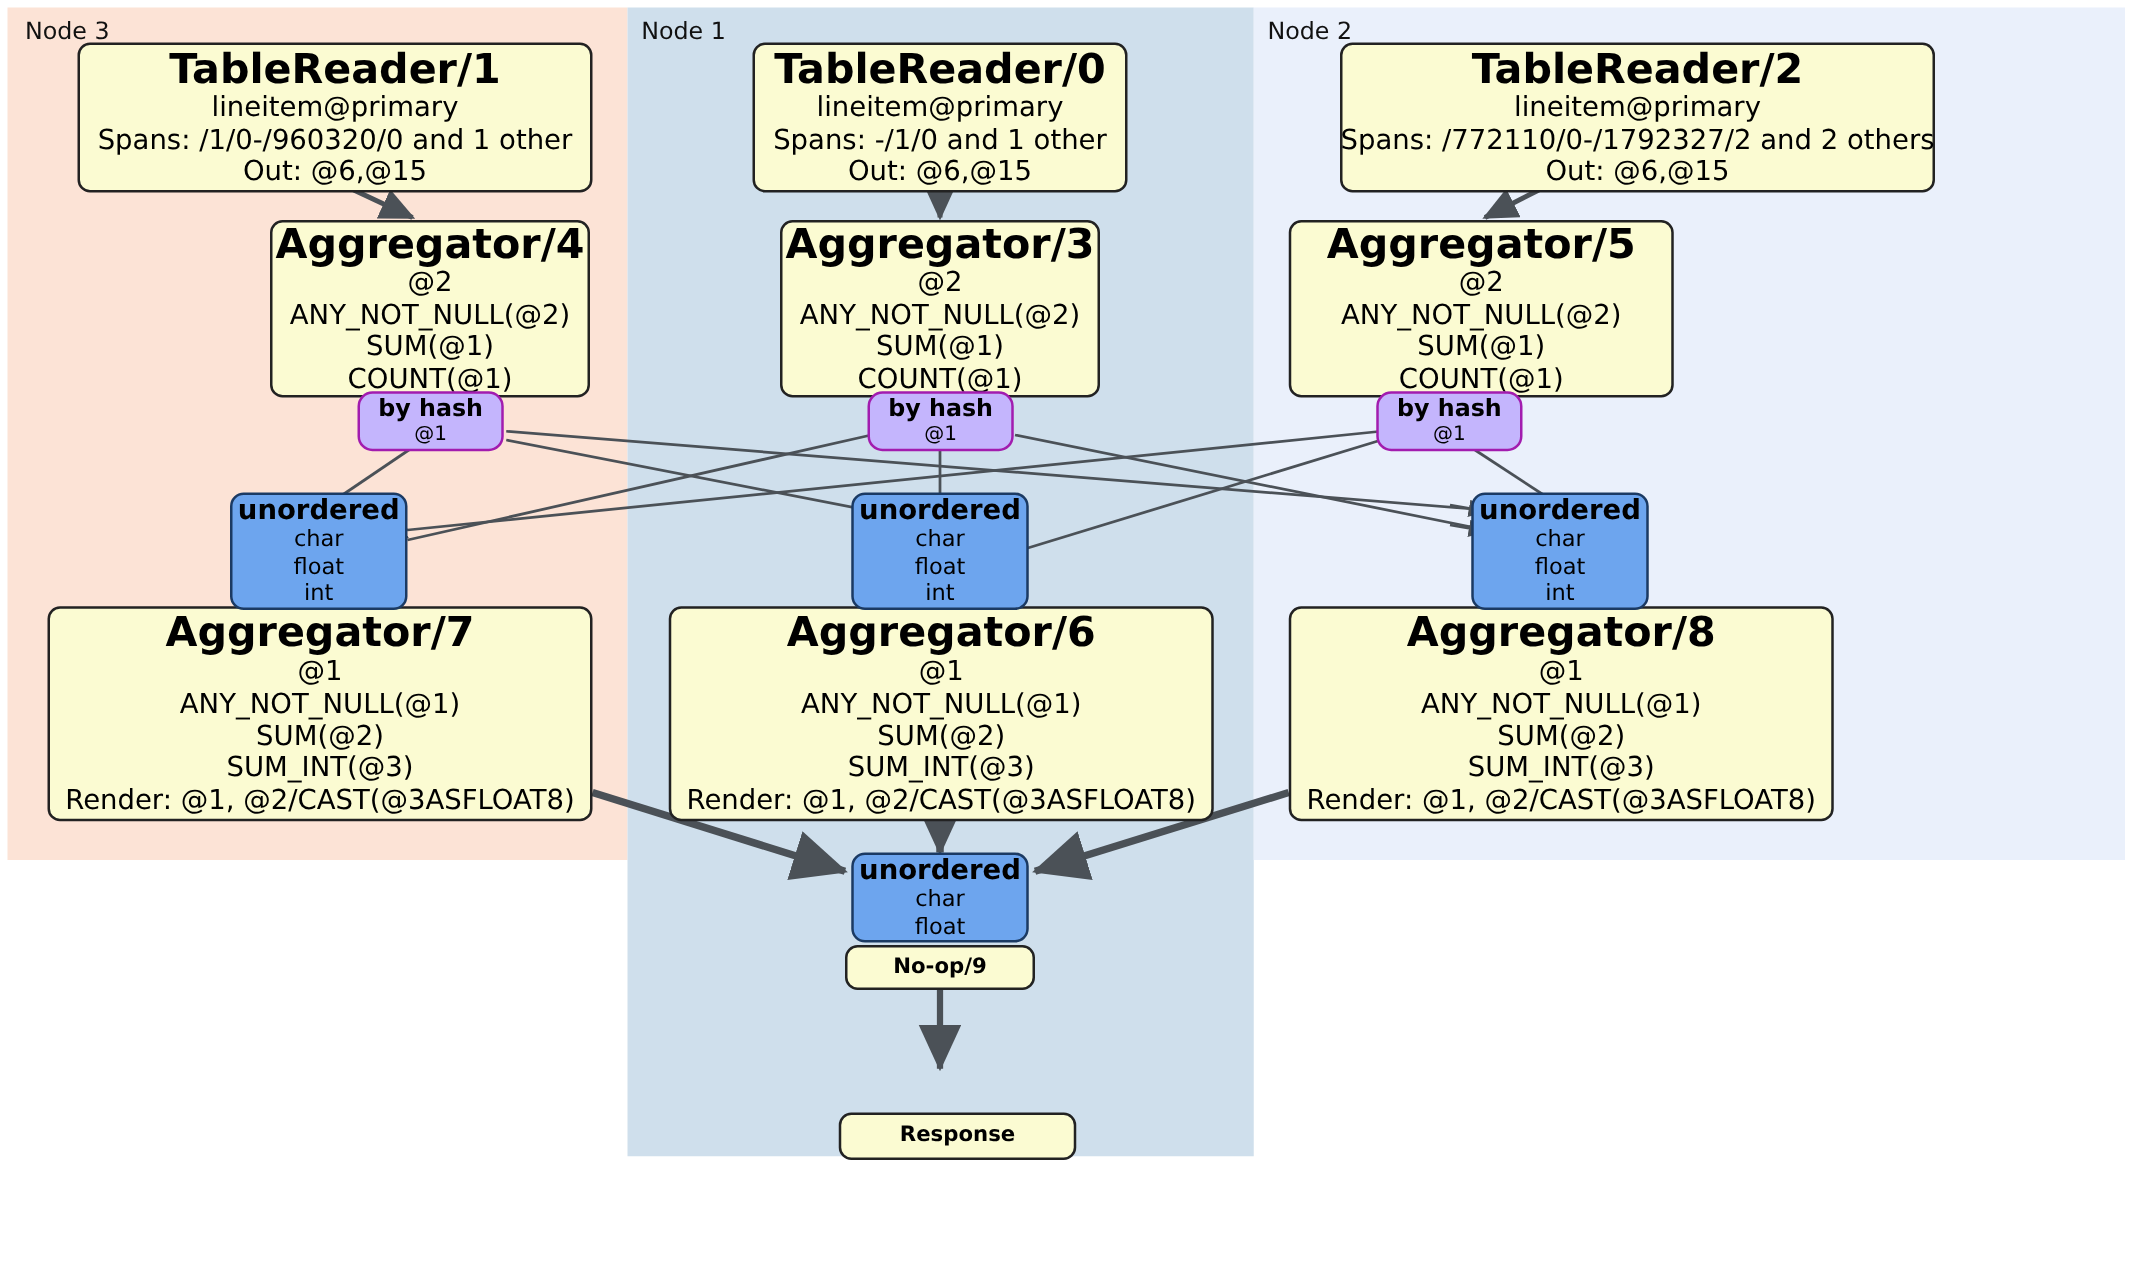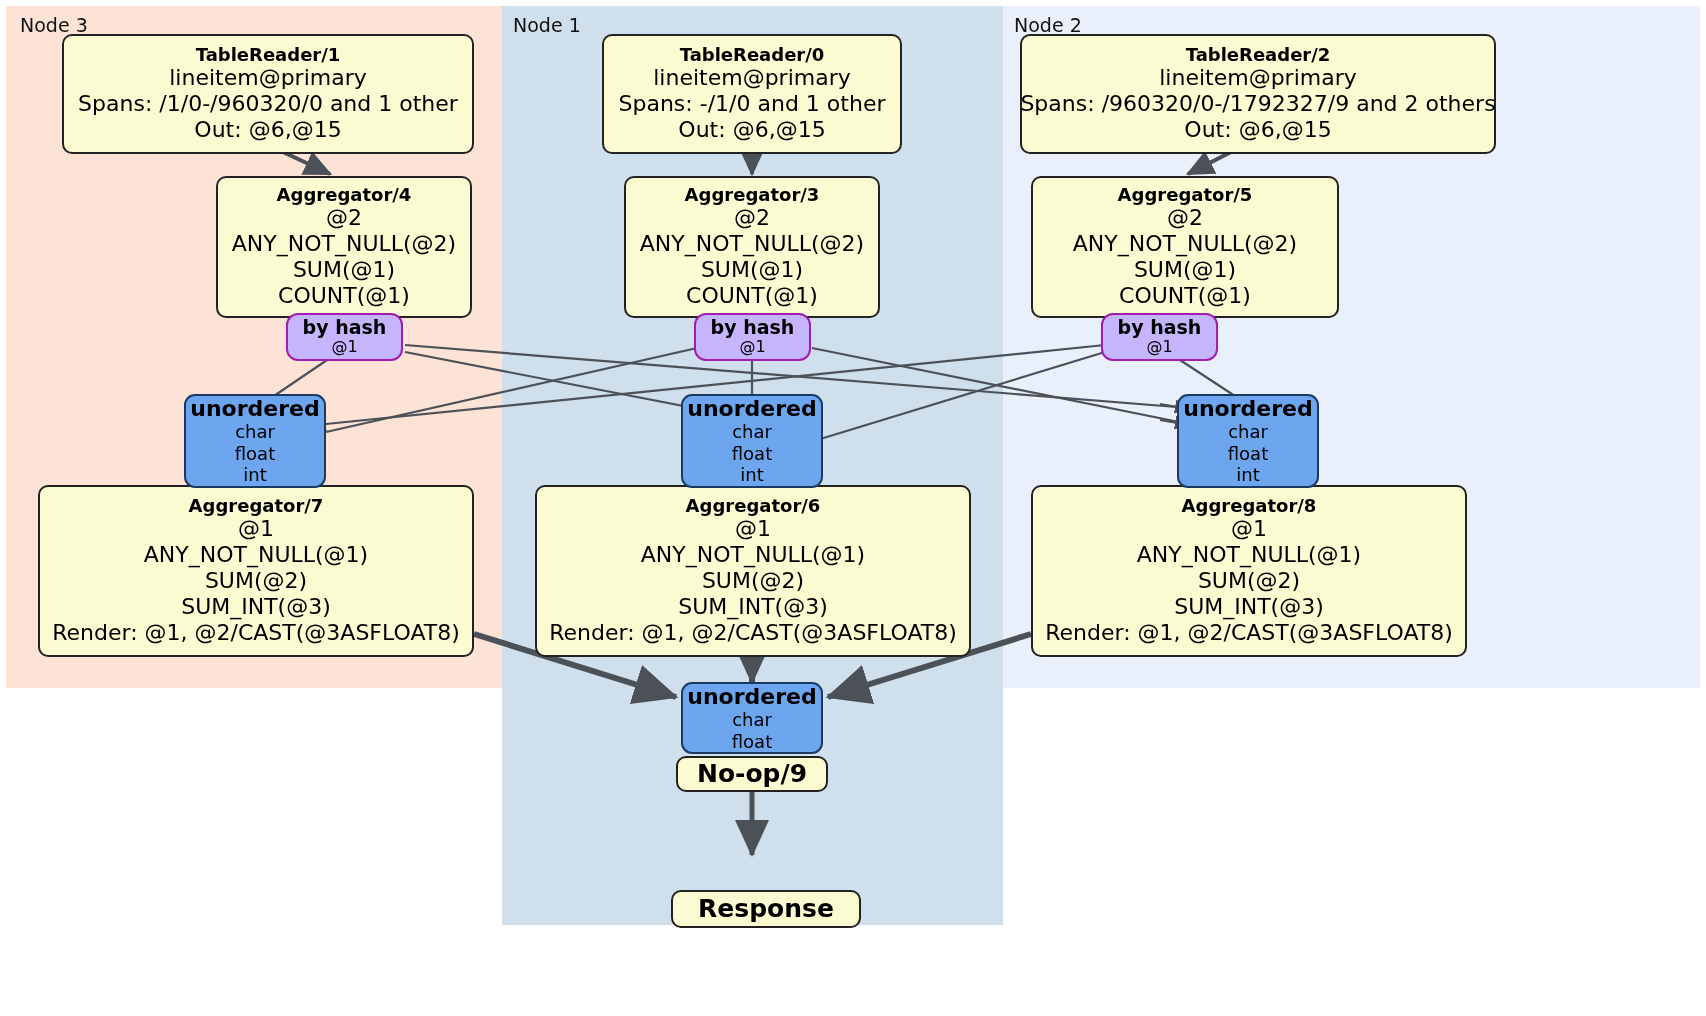--- a/index.html
+++ b/index.html
@@ -18,7 +18,7 @@
       align-items:center;justify-content:center;text-align:center;}
 
   .proc{background:#fbfbd2;border:2px solid #222;border-radius:10px;}
-  .proc .ttl{font-weight:bold;font-size:18px;color:#000;line-height:1.12;}
+  .proc .ttl{font-weight:bold;font-size:33px;color:#000;line-height:1.12;}
   .proc .ln{font-size:22px;color:#000;line-height:1.18;white-space:nowrap;}
 
   .router{background:#c4b5fd;border:2px solid #a21caf;border-radius:12px;z-index:6;}

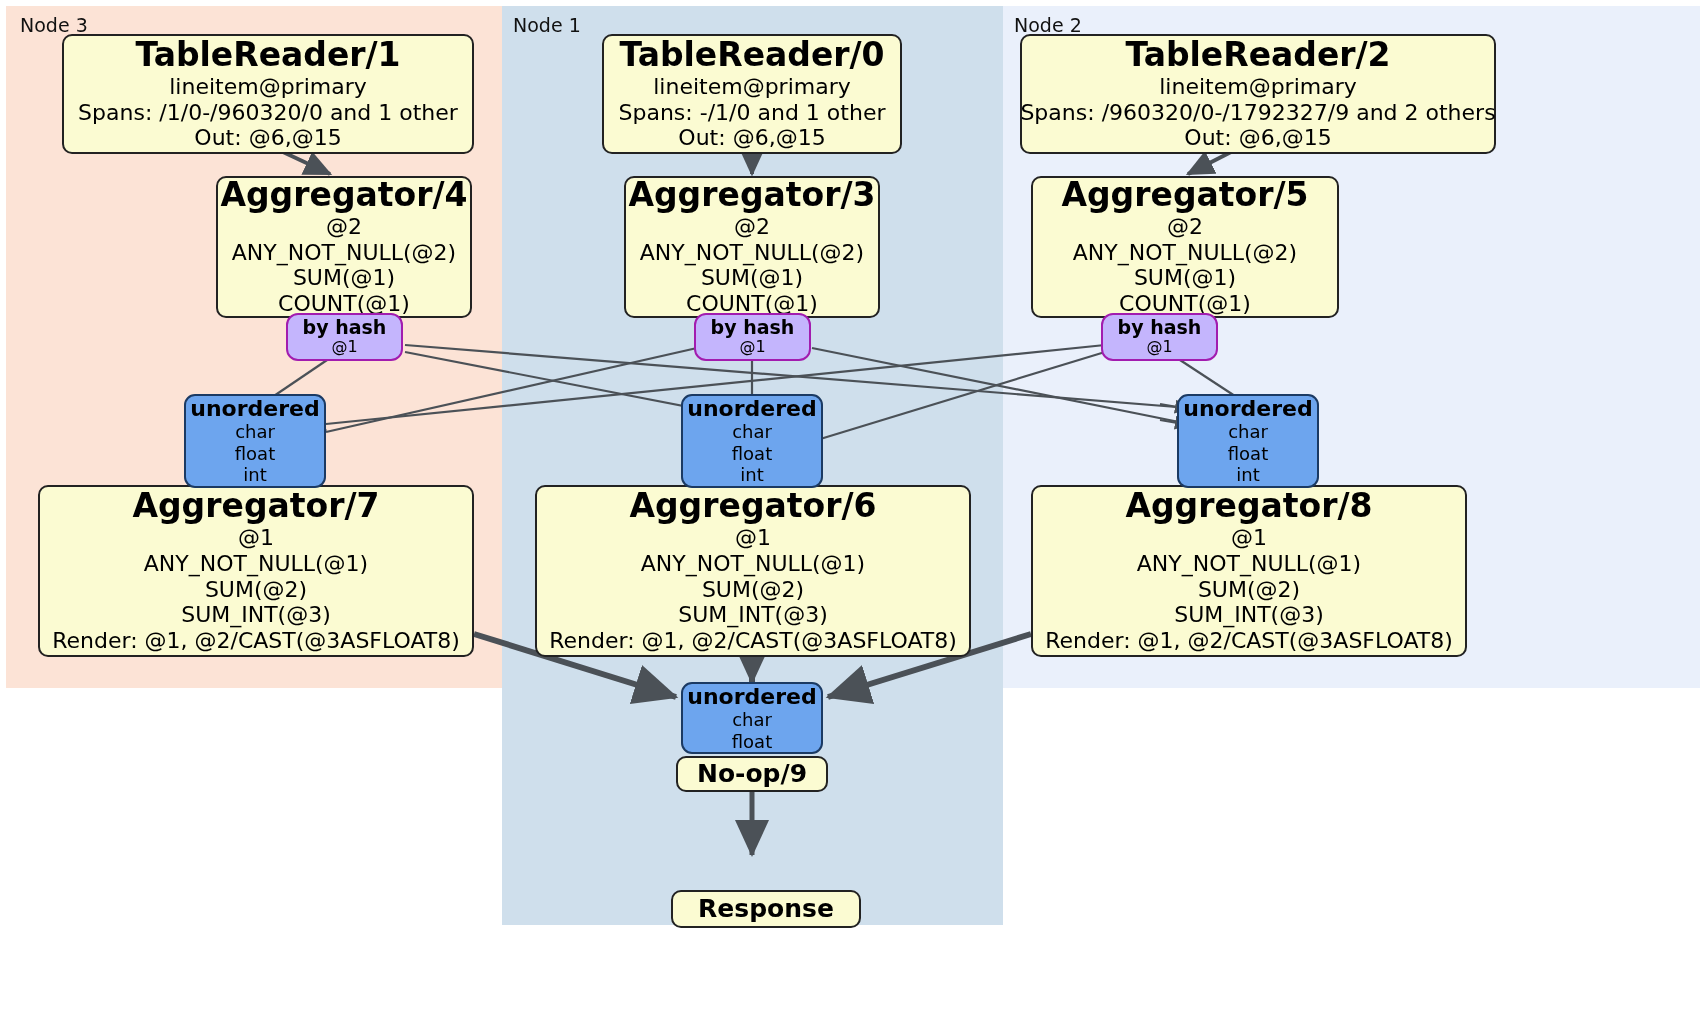--- a/index.html
+++ b/index.html
@@ -110,7 +110,7 @@
     <div class="ln">Out: @6,@15</div>
   </div>
 
-  <div class="nd proc" style="left:1020px;top:34px;width:476px;height:120px;">
+  <div class="nd proc" style="left:1072px;top:34px;width:476px;height:120px;">
     <div class="ttl">TableReader/2</div>
     <div class="ln">lineitem@primary</div>
     <div class="ln">Spans: /960320/0-/1792327/9 and 2 others</div>

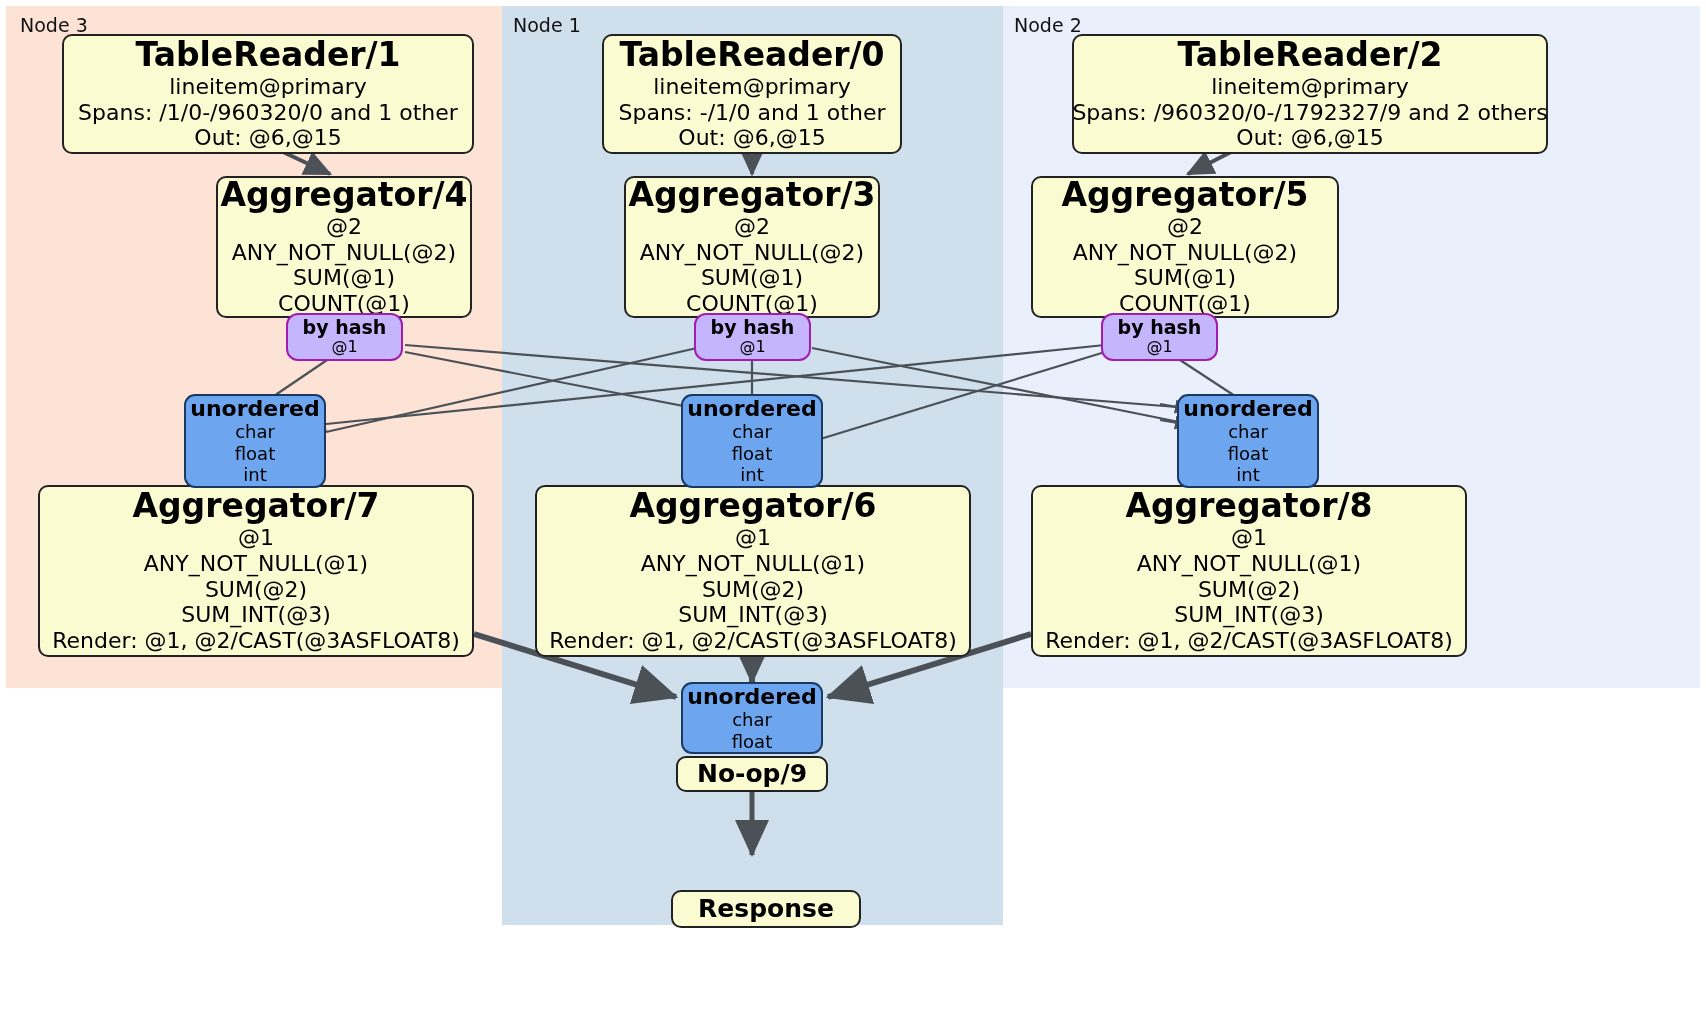--- a/index.html
+++ b/index.html
@@ -113,7 +113,7 @@
   <div class="nd proc" style="left:1072px;top:34px;width:476px;height:120px;">
     <div class="ttl">TableReader/2</div>
     <div class="ln">lineitem@primary</div>
-    <div class="ln">Spans: /960320/0-/1792327/9 and 2 others</div>
+    <div class="ln">Spans: /772110/0-/1792327/2 and 2 others</div>
     <div class="ln">Out: @6,@15</div>
   </div>
 

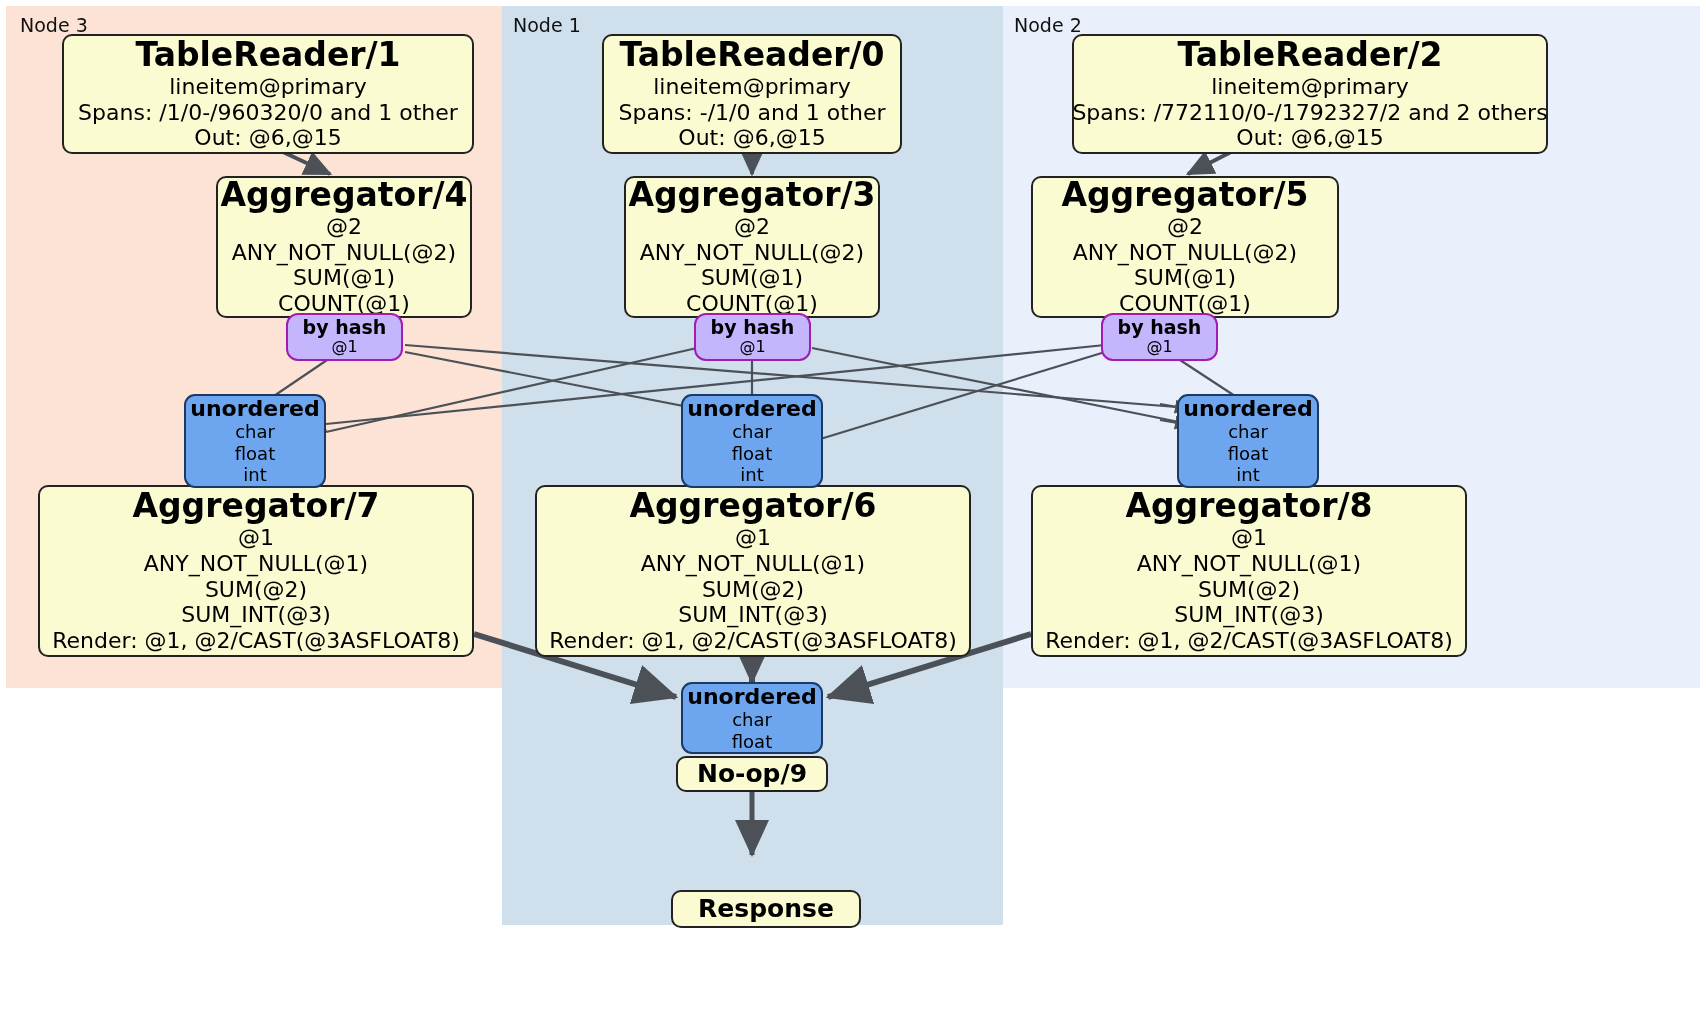--- a/index.html
+++ b/index.html
@@ -29,7 +29,7 @@
   .sync .ttl{font-weight:bold;font-size:22px;color:#000;line-height:1.15;}
   .sync .ln{font-size:18px;color:#000;line-height:1.2;}
 
-  .small .ttl{font-size:25px;}
+  .small .ttl{font-size:17px;}
 </style>
 </head>
 <body>

